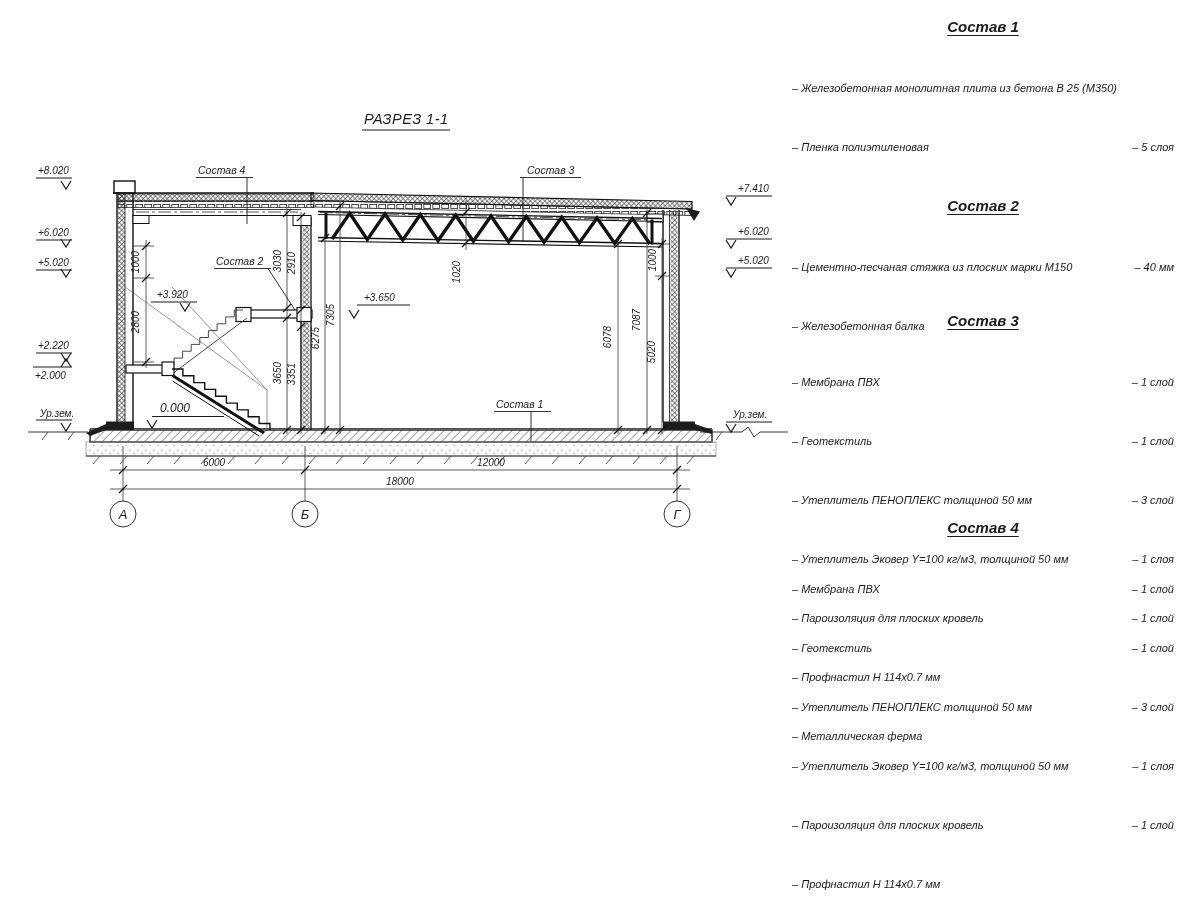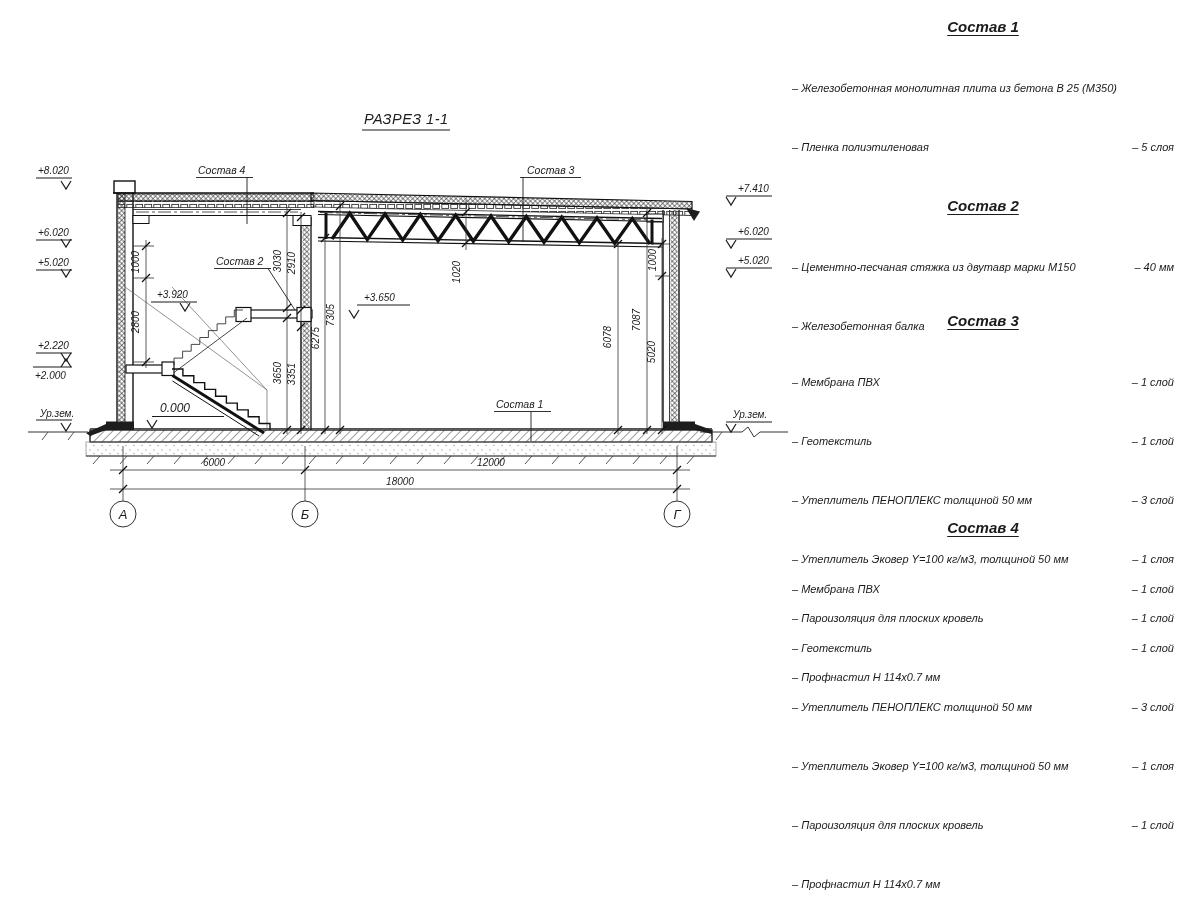--- a/index.html
+++ b/index.html
@@ -340,7 +340,7 @@
   <div class="comp g18" style="top:197px">
     <div class="comp-title"><span>Состав 2</span></div>
     <div class="row">
-        <span class="lbl">– Цементно-песчаная стяжка из двутавр марки М150</span>
+        <span class="lbl">– Цементно-песчаная стяжка из плоских марки М150</span>
         <span class="val">– 40 мм</span>
       </div>
     <div class="row">

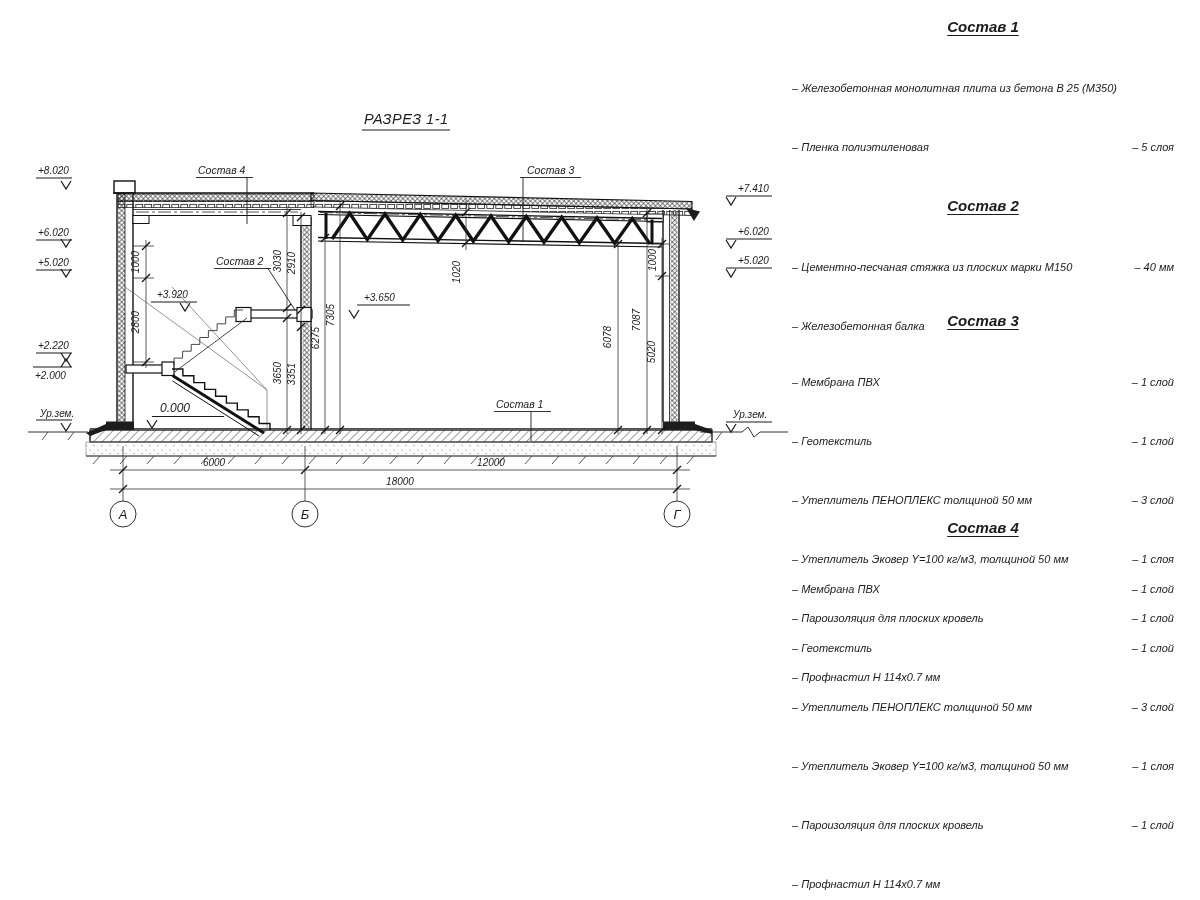--- a/index.html
+++ b/index.html
@@ -375,6 +375,10 @@
         <span class="lbl">– Профнастил Н 114х0.7 мм</span>
         <span class="val"></span>
       </div>
+    <div class="row">
+        <span class="lbl">– Металлическая ферма</span>
+        <span class="val"></span>
+      </div>
   </div>
 
   <div class="comp g14" style="top:519px">

